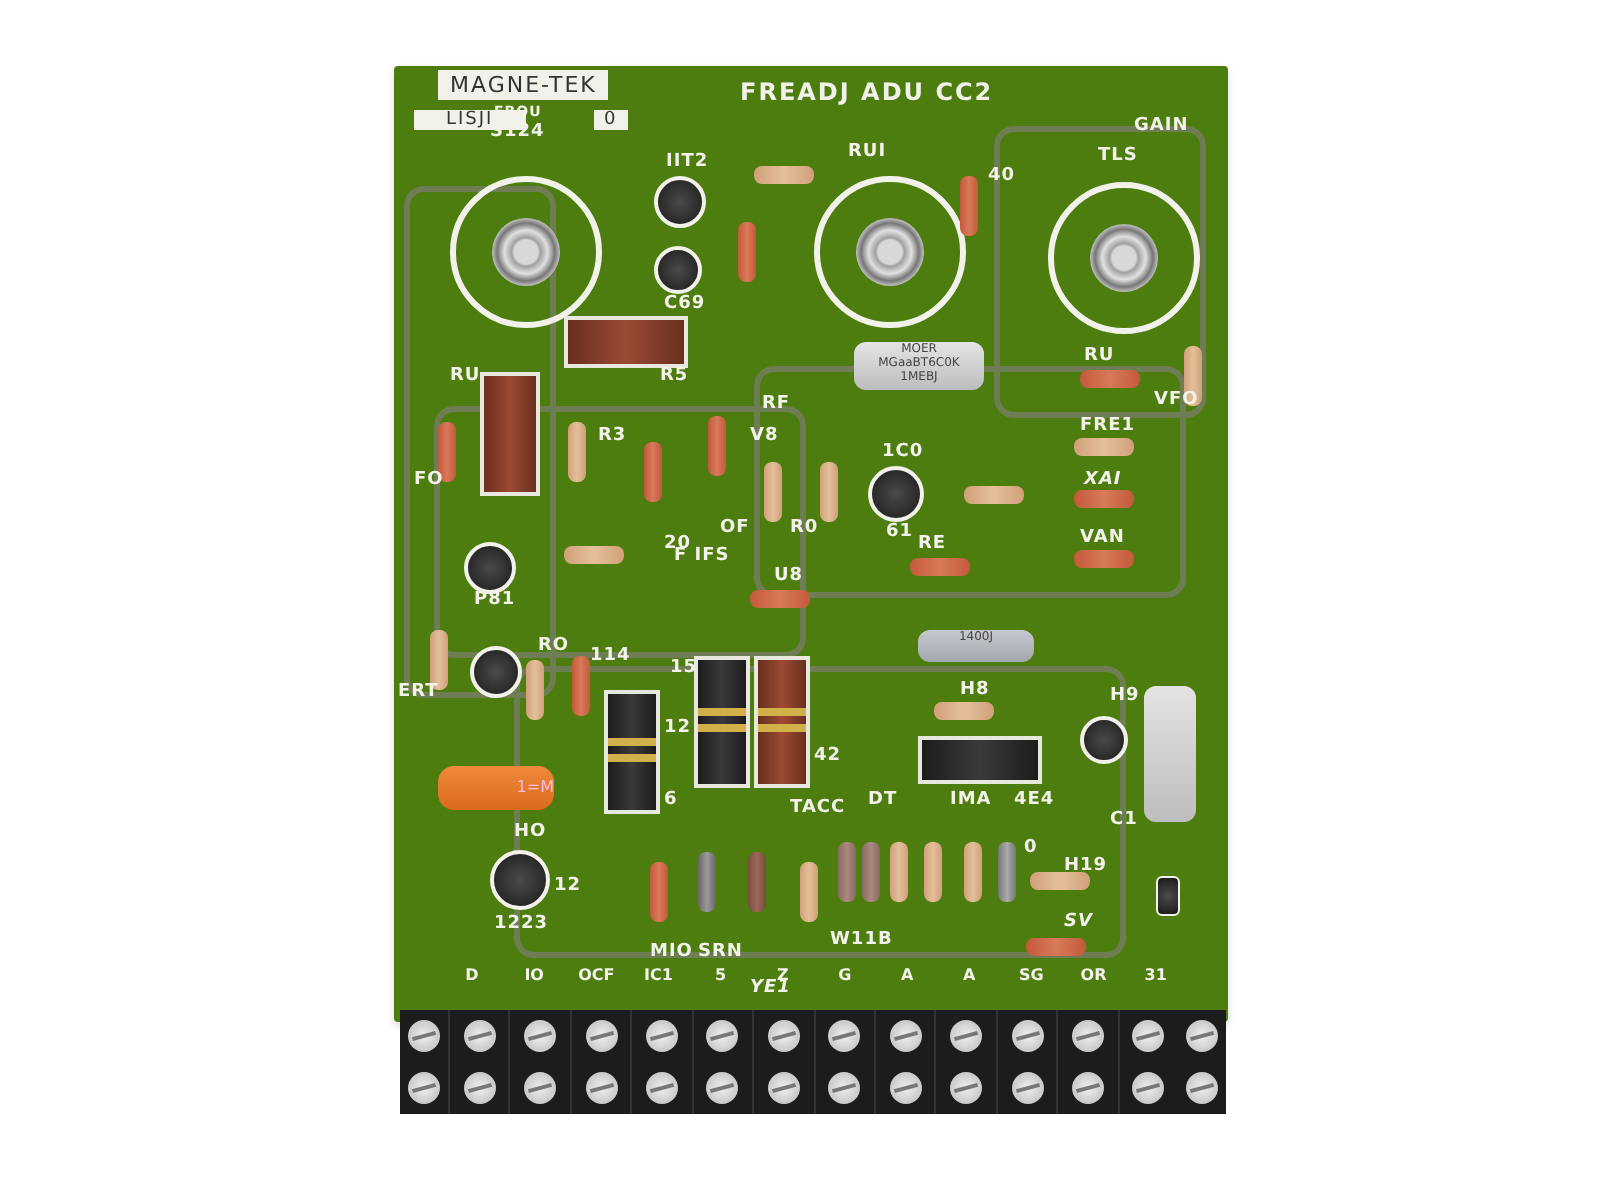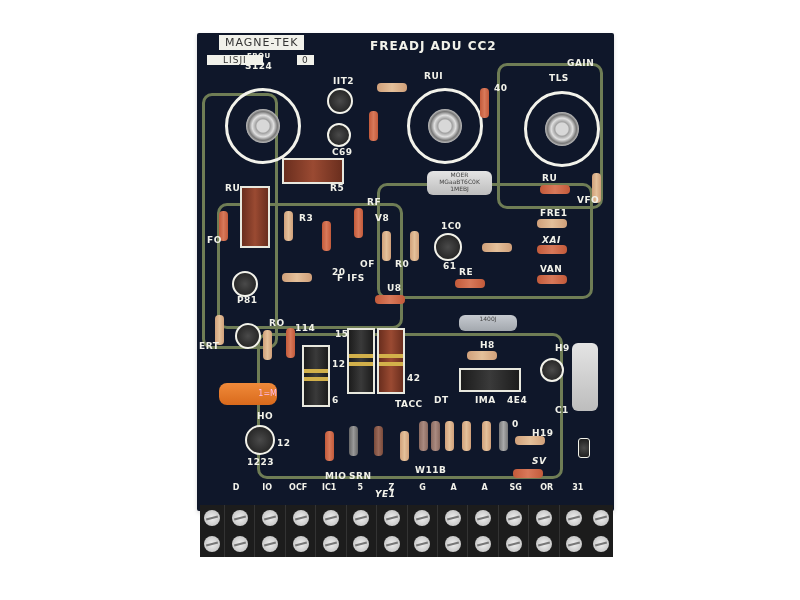--- a/index.html
+++ b/index.html
@@ -4,7 +4,7 @@
 <style>
   html,body{margin:0;padding:0;}
   body{width:800px;height:600px;background:#ffffff;position:relative;overflow:hidden;font-family:"DejaVu Sans",sans-serif;}
-  .board{position:absolute;left:197px;top:33px;width:417px;height:478px;background:#0f172a;border-radius:2px;box-shadow:0 2px 4px rgba(0,0,0,0.15);}
+  .board{position:absolute;left:197px;top:33px;width:417px;height:478px;background:#4d7c0f;border-radius:2px;box-shadow:0 2px 4px rgba(0,0,0,0.15);}
   .trace{position:absolute;border:3px solid #6f7d55;border-radius:10px;}
   .silk{position:absolute;color:#f2f2ea;font-size:9px;font-weight:bold;letter-spacing:0.5px;white-space:nowrap;}
   .silk.lg{font-size:12px;letter-spacing:1px;}

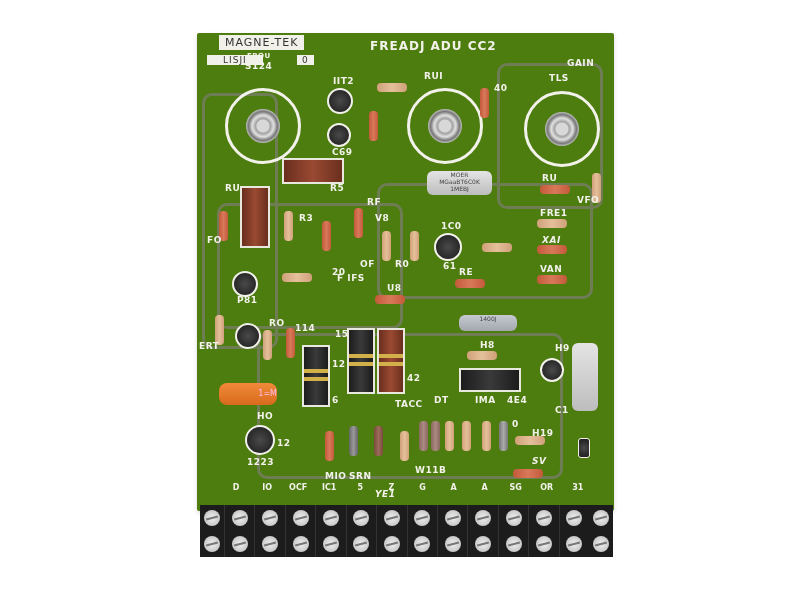--- a/index.html
+++ b/index.html
@@ -81,7 +81,7 @@
   <div class="res v" style="left:157px;top:175px;"></div>
   <div class="silk" style="left:163px;top:226px;">OF</div>
   <div class="silk" style="left:133px;top:150px;">R5</div>
-  <div class="silk" style="left:170px;top:164px;">RF</div>
+  <div class="silk" style="left:184px;top:164px;">RF</div>
   <div class="silk" style="left:178px;top:180px;">V8</div>
   <div class="res h tan" style="left:85px;top:240px;"></div>
   <div class="silk" style="left:140px;top:240px;">F IFS</div>

